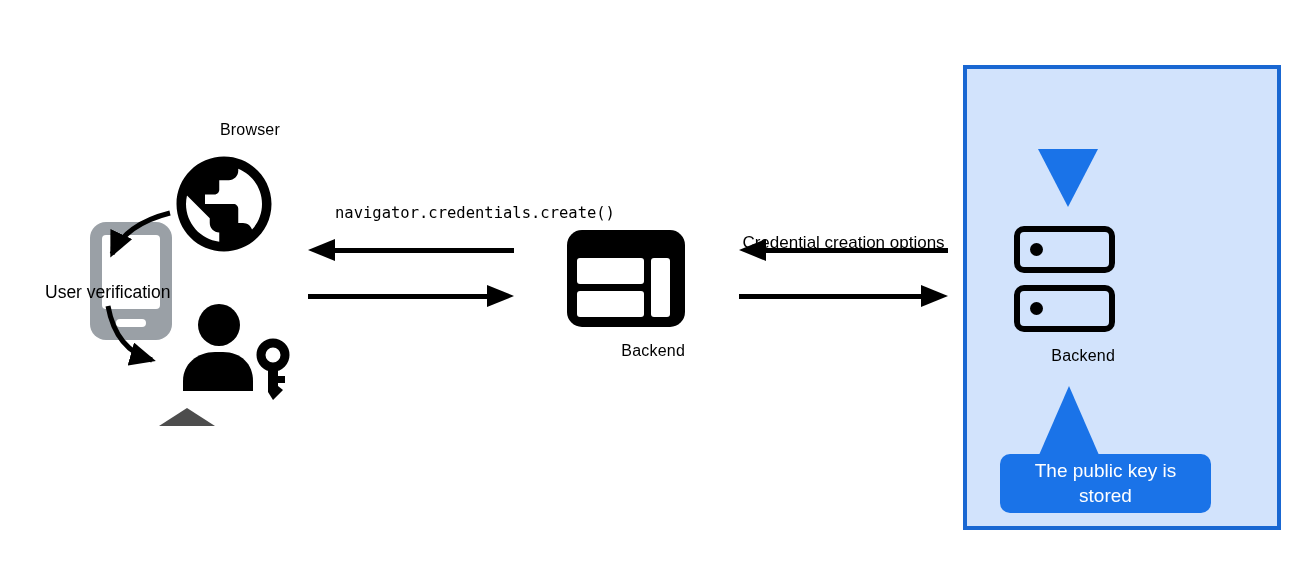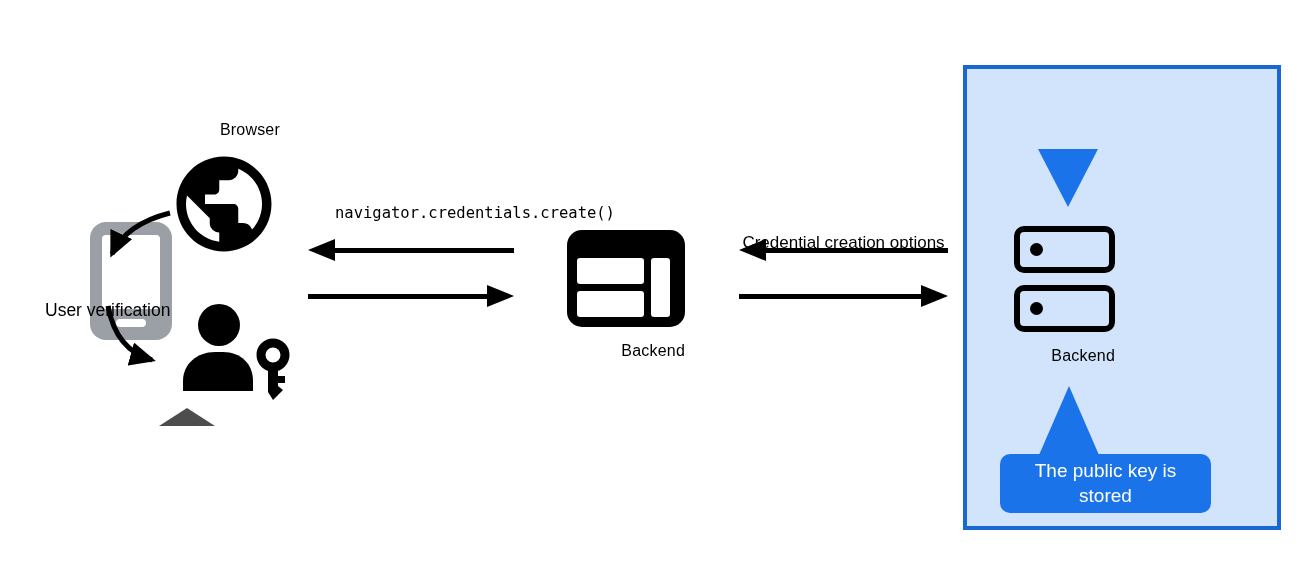--- a/index.html
+++ b/index.html
@@ -64,7 +64,7 @@
   .server{left:1014px;width:101px;height:47px;border:6px solid var(--ink);border-radius:10px;}
   .server .dot{position:absolute;left:10px;top:11px;width:13px;height:13px;border-radius:50%;background:var(--ink);}
 
-  .uv-label{left:45px;top:300px;font-size:17.5px;z-index:6;white-space:nowrap;}
+  .uv-label{left:45px;top:282px;font-size:17.5px;z-index:6;white-space:nowrap;}
   svg{display:block;}
 </style>
 </head>

